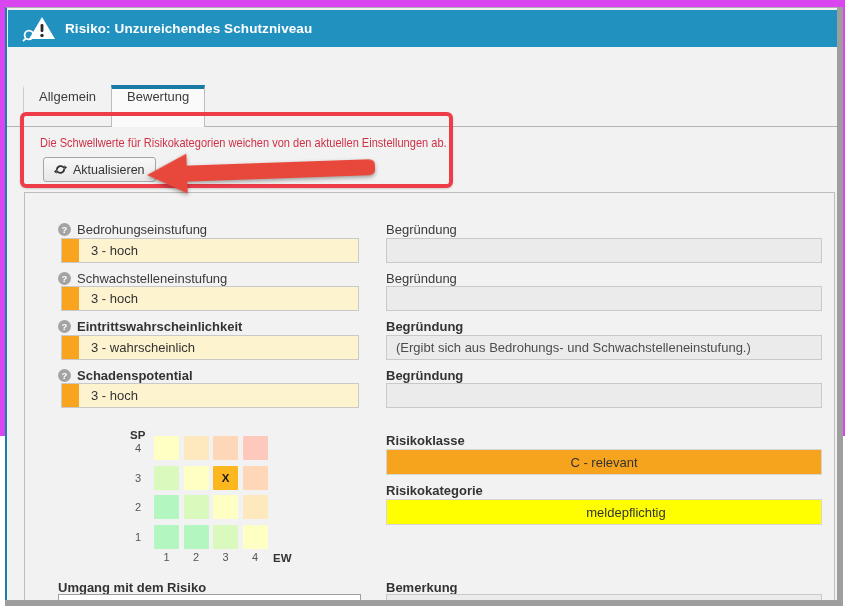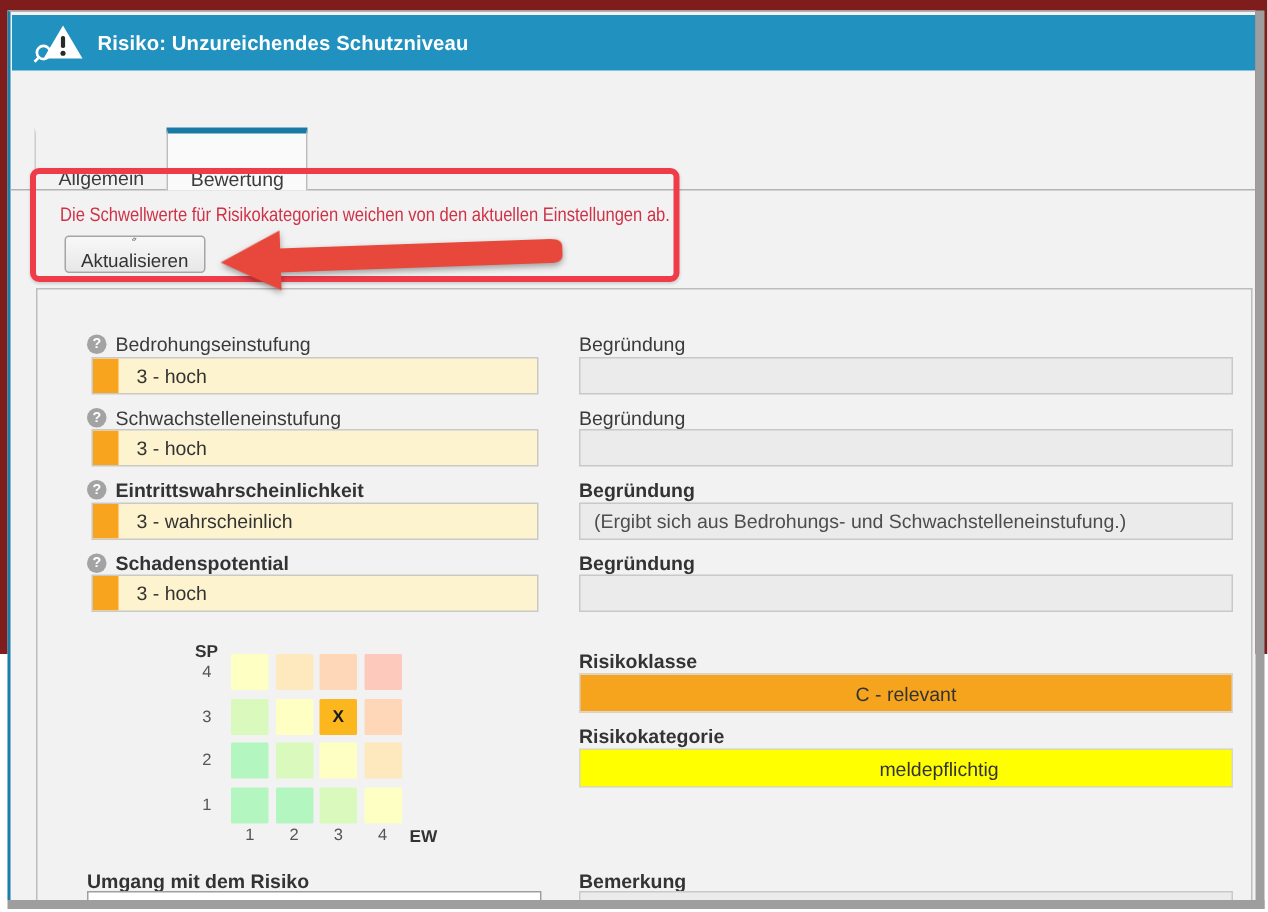--- a/index.html
+++ b/index.html
@@ -5,7 +5,7 @@
   * { margin:0; padding:0; box-sizing:border-box; }
   html,body { width:845px; height:608px; background:#ffffff; overflow:hidden;
     font-family:"Liberation Sans","DejaVu Sans",sans-serif; }
-  .page { position:relative; width:845px; height:436px; background:#7f1d1d; }
+  .page { position:relative; width:845px; height:436px; background:#d946ef; }
 
   
   .window { position:absolute; left:5px; top:7px; width:832px; height:593px;

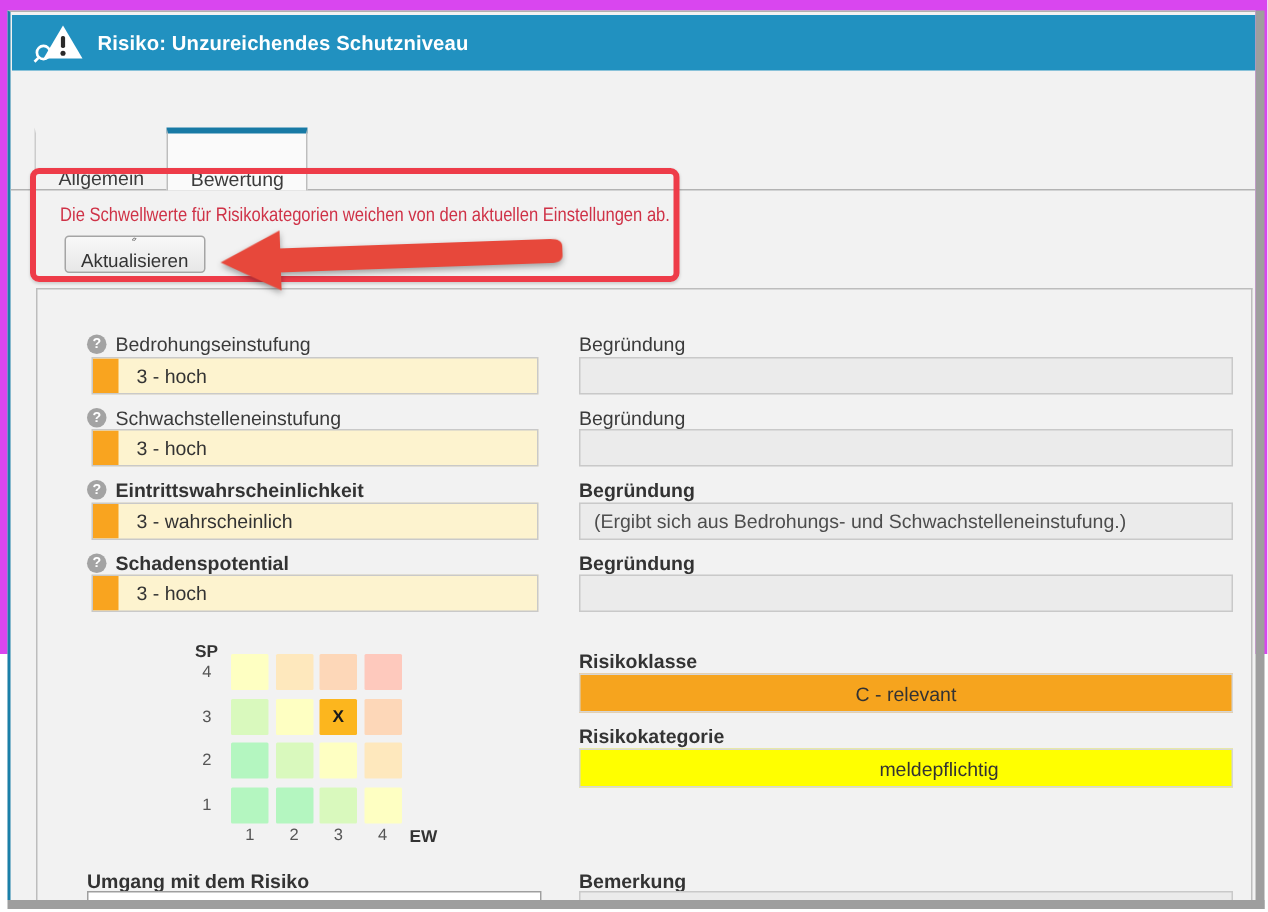--- a/index.html
+++ b/index.html
@@ -22,7 +22,7 @@
   
   .tabbar { position:absolute; left:0; right:0; top:77px; height:42px;
     border-bottom:1px solid #b3b3b3; display:flex; align-items:stretch; padding-left:16px; }
-  .tab { position:relative; display:flex; align-items:flex-end; padding:0 15px;
+  .tab { position:relative; display:flex; align-items:flex-start; padding:0 15px;
     font-size:13px; color:#3c3c3c; border-left:1px solid #cccccc; cursor:default;
     border-top:4px solid transparent; }
   .tab:last-of-type { border-right:1px solid #cccccc; }

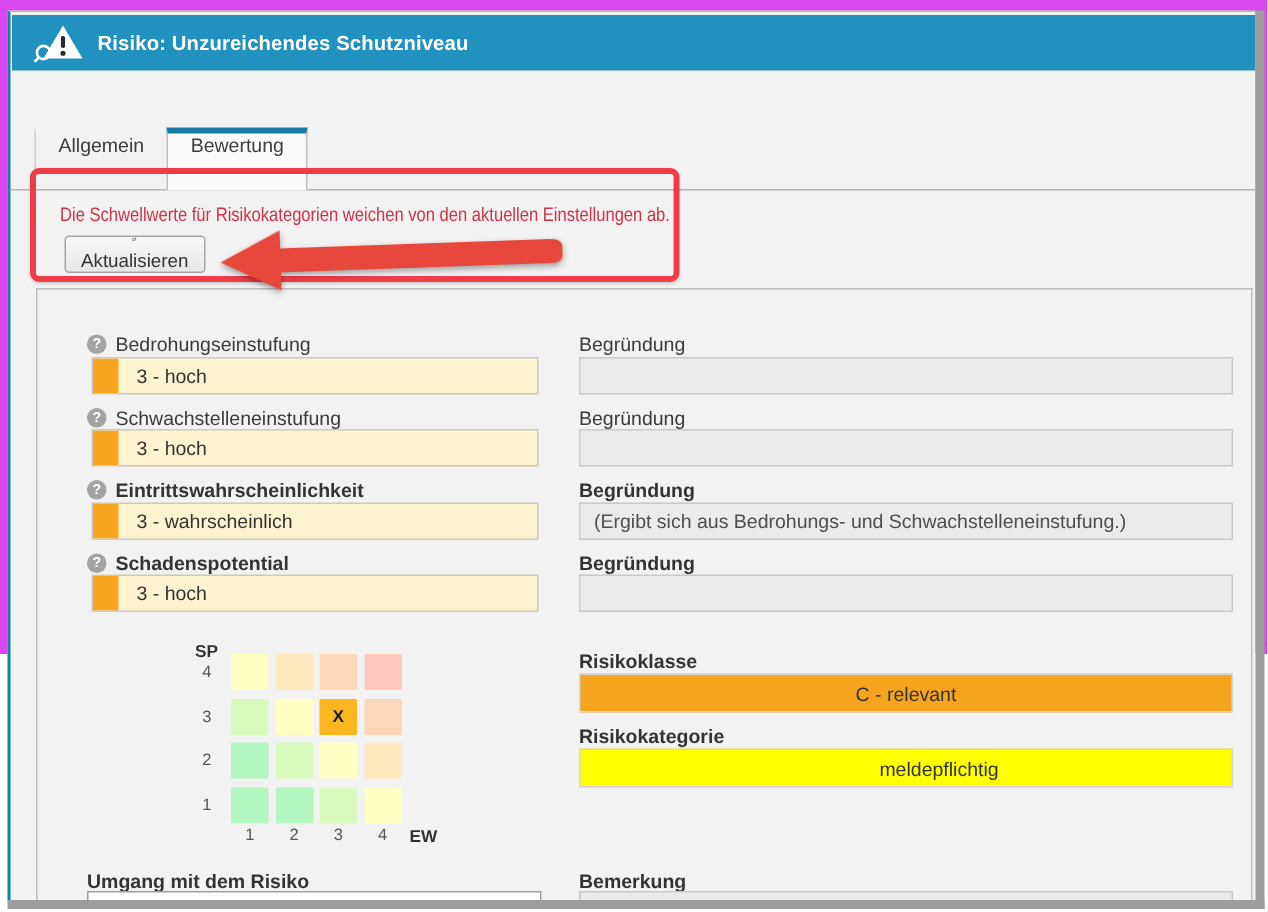--- a/index.html
+++ b/index.html
@@ -38,7 +38,7 @@
   .refresh-btn { position:absolute; left:36px; top:149px; height:25px; z-index:6;
     display:inline-flex; align-items:center; gap:6px; padding:0 10px;
     background:linear-gradient(#f8f8f8,#e7e7e7); border:1px solid #a5a5a5;
-    border-radius:3px; font-size:12.5px; color:#333333; cursor:pointer;flex-direction:column; }
+    border-radius:3px; font-size:12.5px; color:#333333; cursor:pointer; }
   .anno-arrow { position:absolute; left:138px; top:141px; z-index:7;
     transform:rotate(-2deg); filter:drop-shadow(0 2px 2px rgba(0,0,0,.35)); }
 

